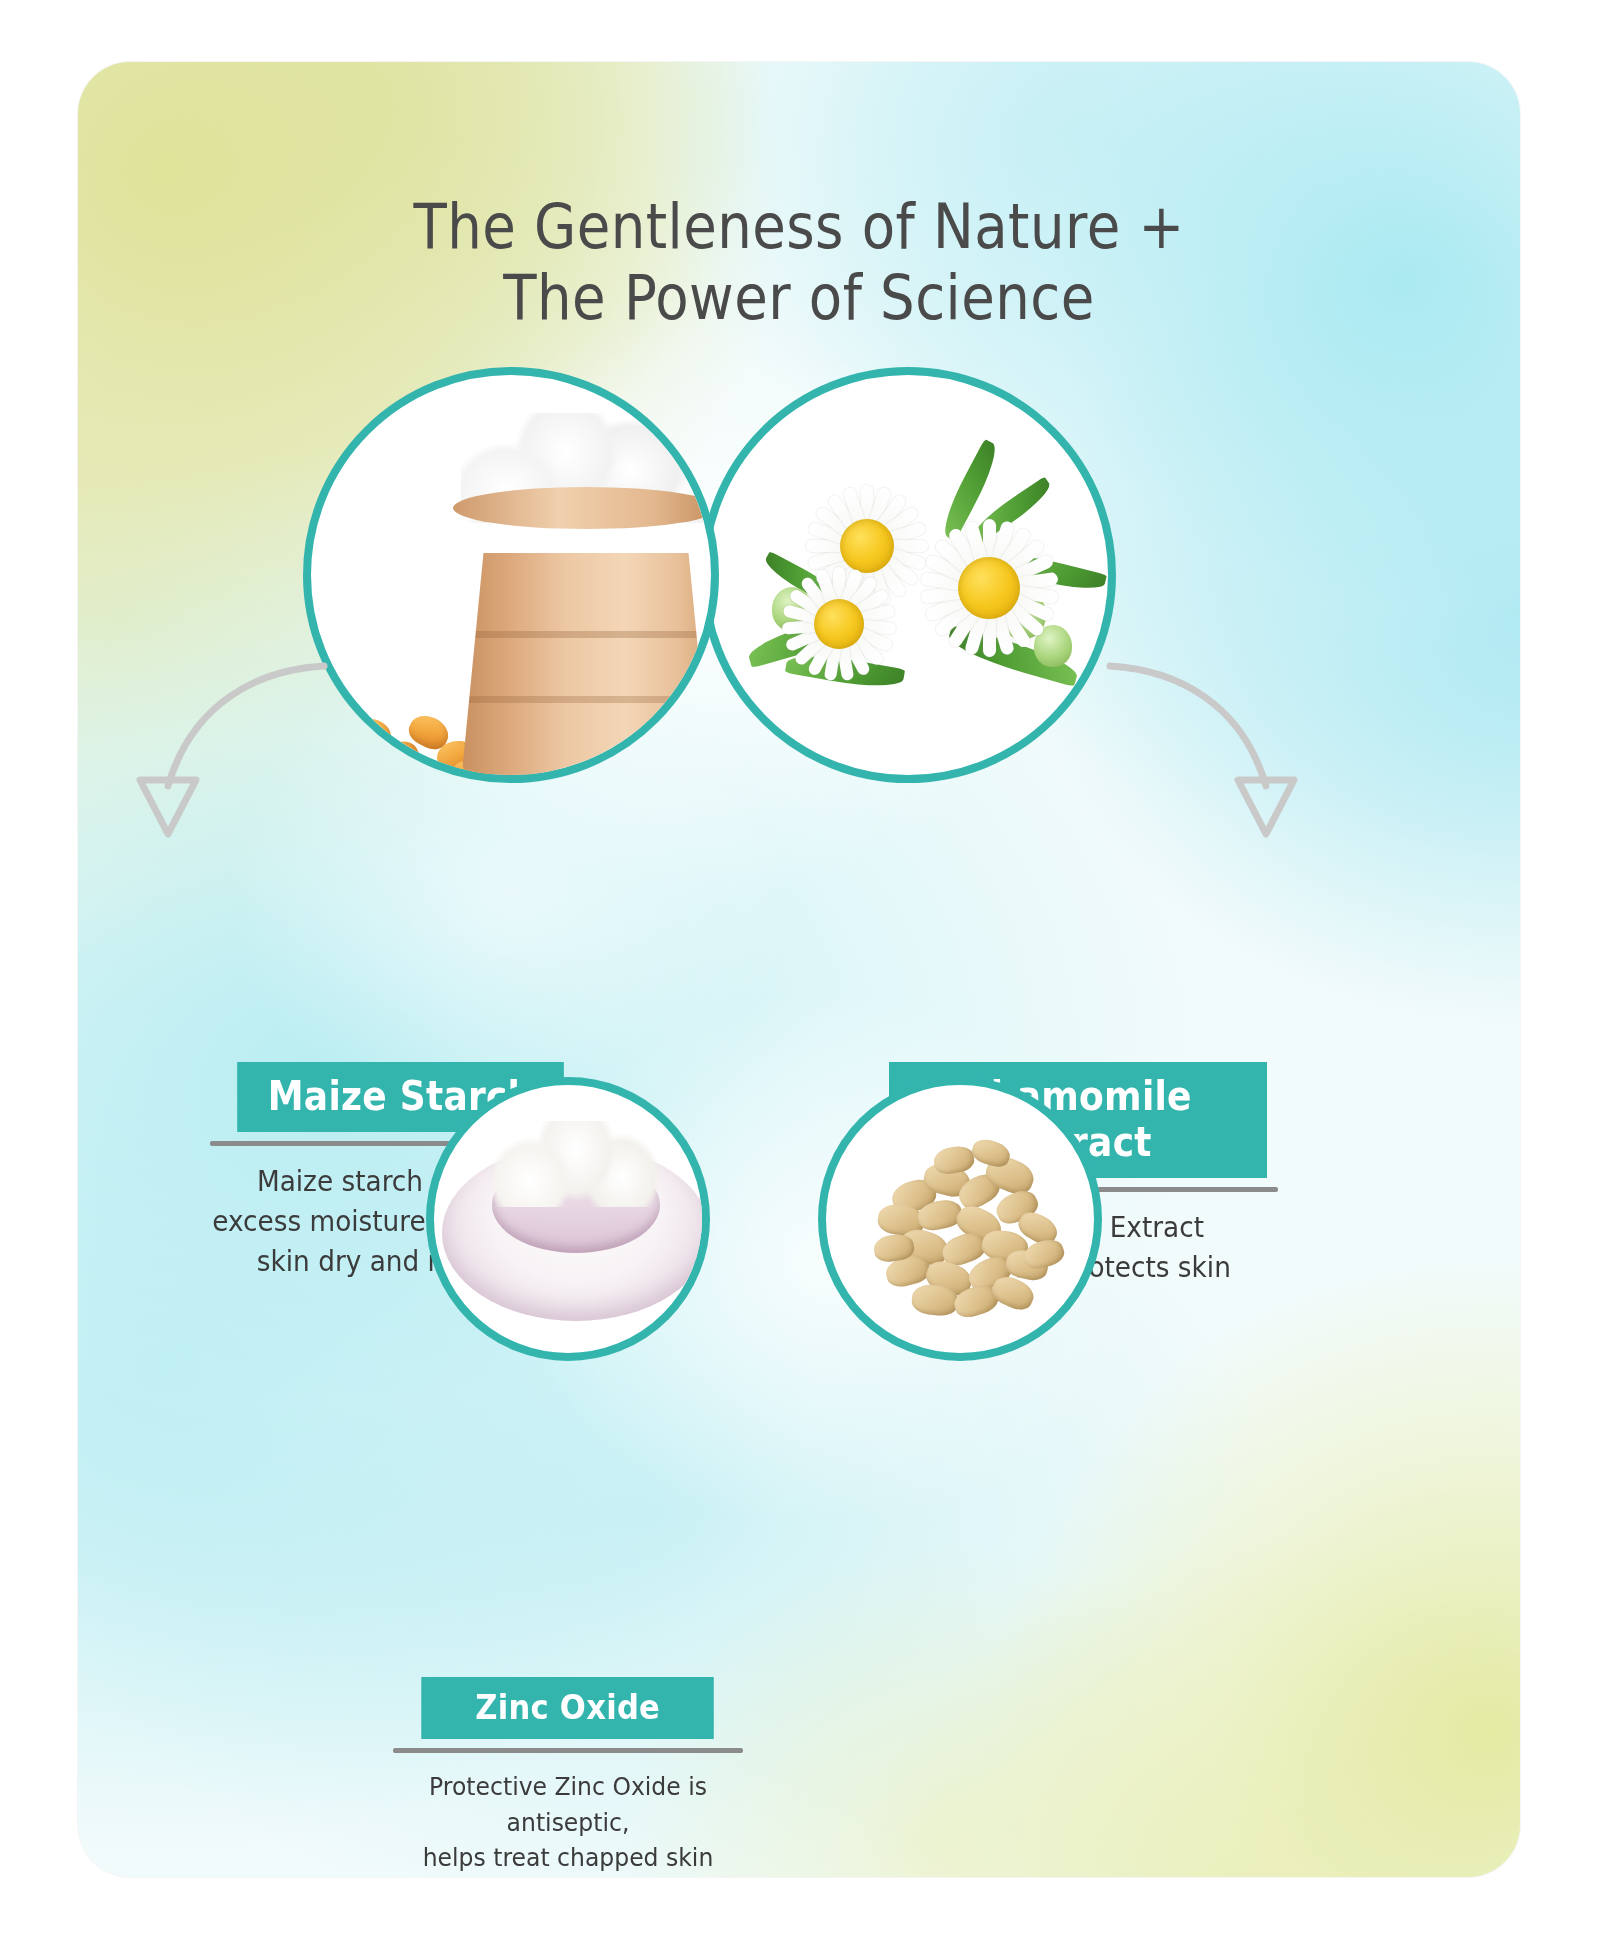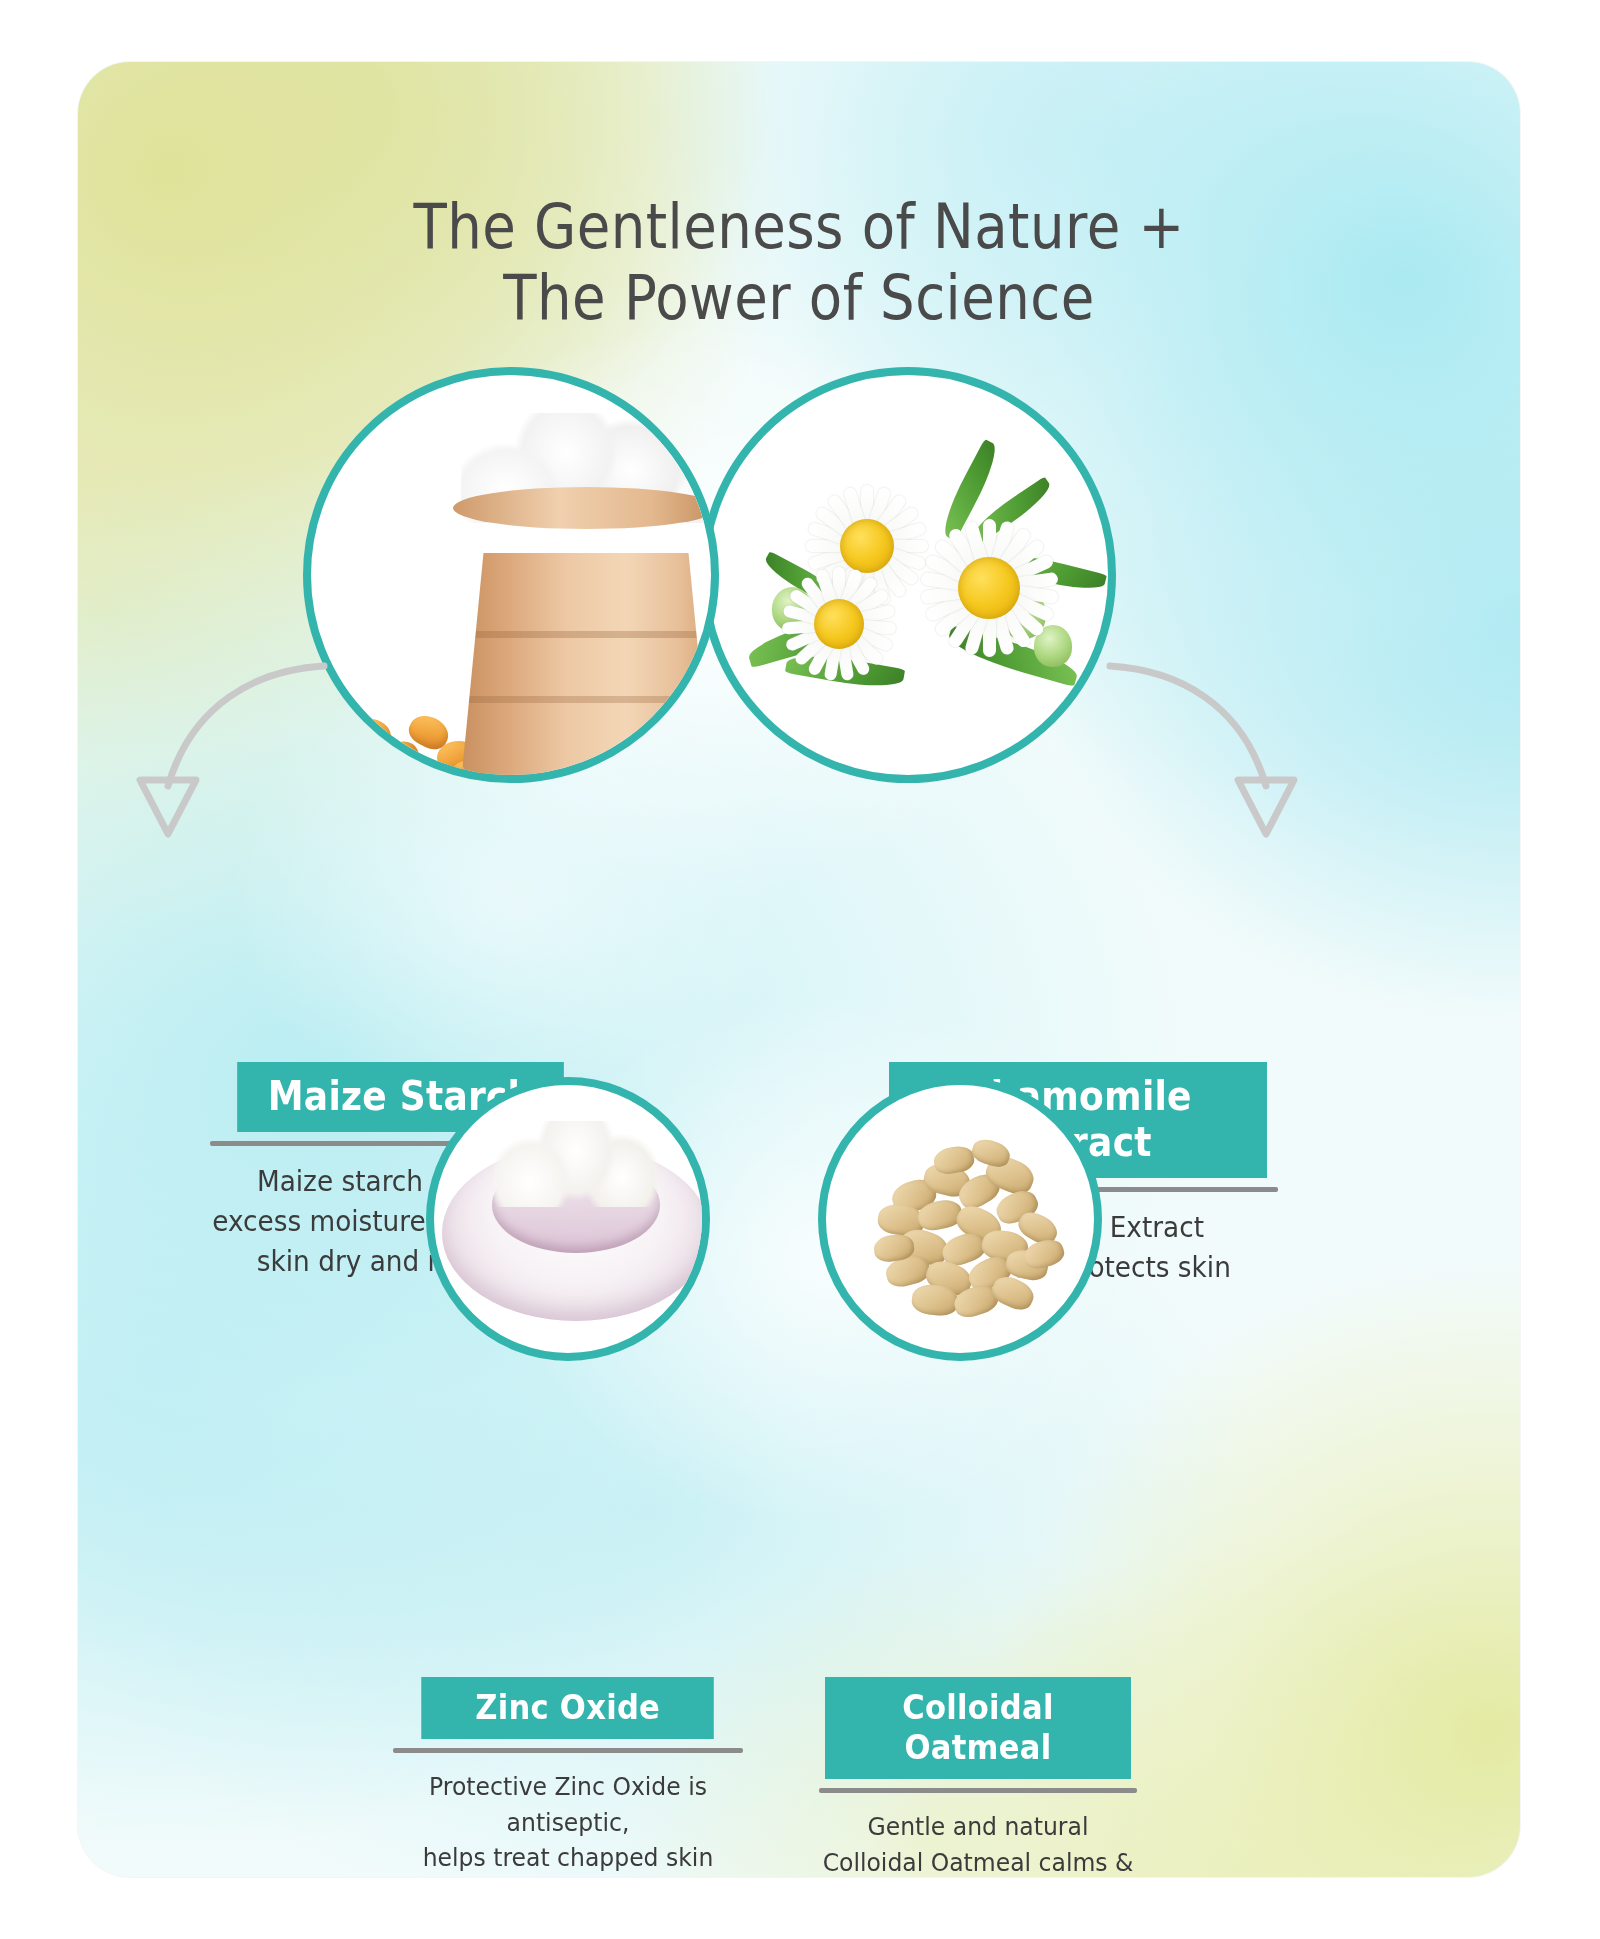--- a/index.html
+++ b/index.html
@@ -422,13 +422,6 @@
 and diaper rashes</div>
   </div>
 
-  <div class="block" id="b-oat">
-    <div class="badge">Colloidal Oatmeal</div>
-    <div class="rule"></div>
-    <div class="body">Gentle and natural
-Colloidal Oatmeal calms &amp;
-soothes sensitive skin</div>
-  </div>
 
 </div>
 

